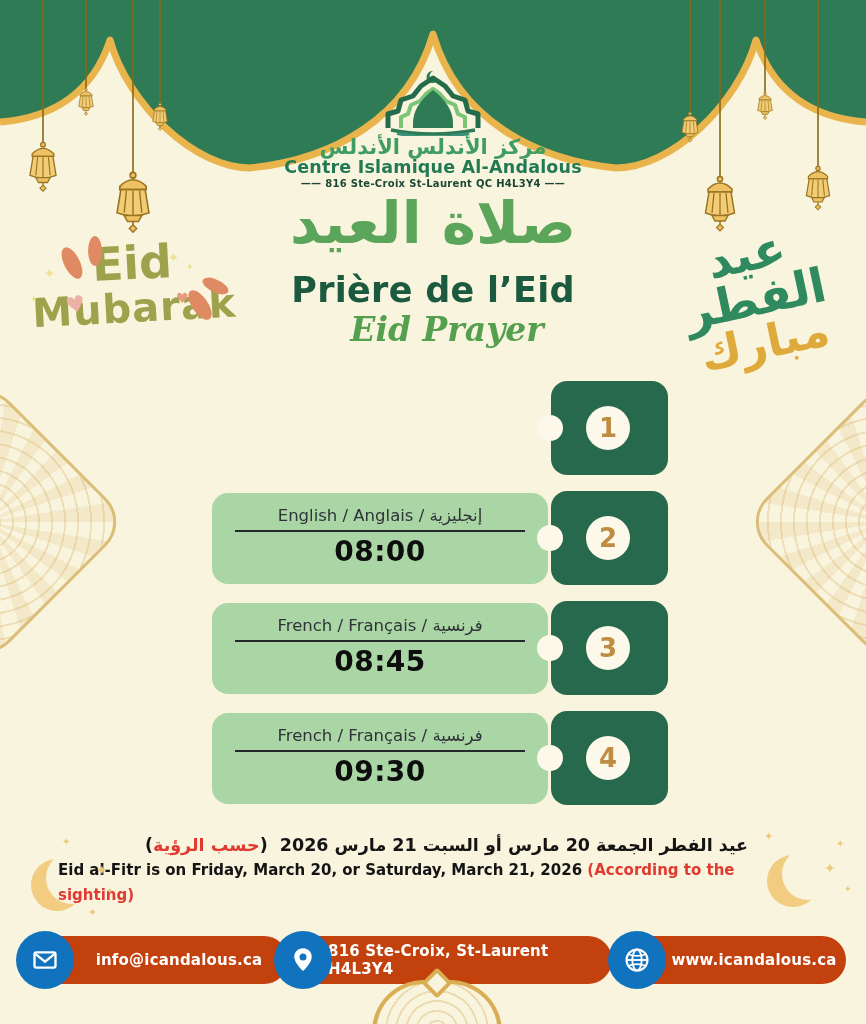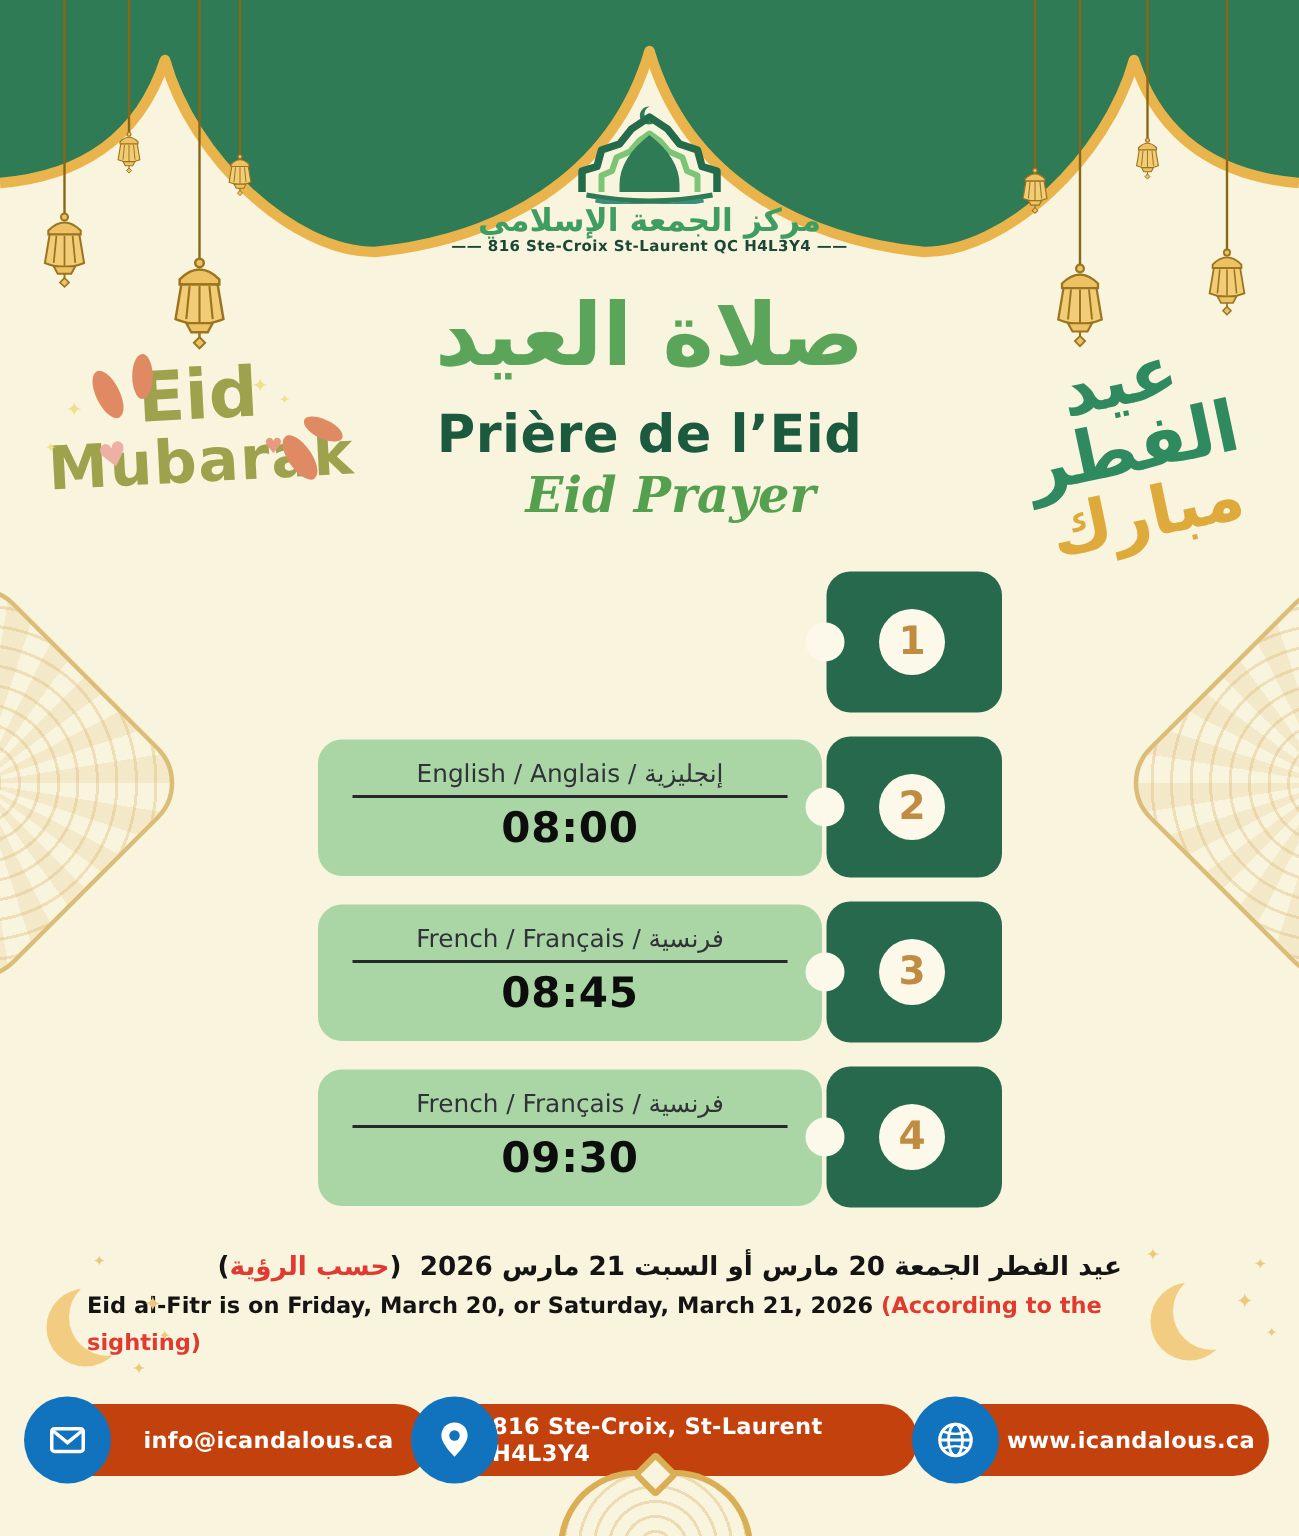--- a/index.html
+++ b/index.html
@@ -143,7 +143,7 @@
       <path d="M18,60 Q60,68 102,60" fill="none" stroke="#2e7b55" stroke-width="3.4"></path>
       <path d="M24,63.5 Q60,70.5 96,63.5" fill="none" stroke="#3a8f7a" stroke-width="3"></path>
     </svg>
-    <div class="logo-ar">مركز الجمعة الإسلامي</div>
+    <div class="logo-ar">مركز الأندلس الأندلس</div>
     <div class="logo-addr">—— 816 Ste-Croix St-Laurent QC H4L3Y4 ——</div>
   </div>
 

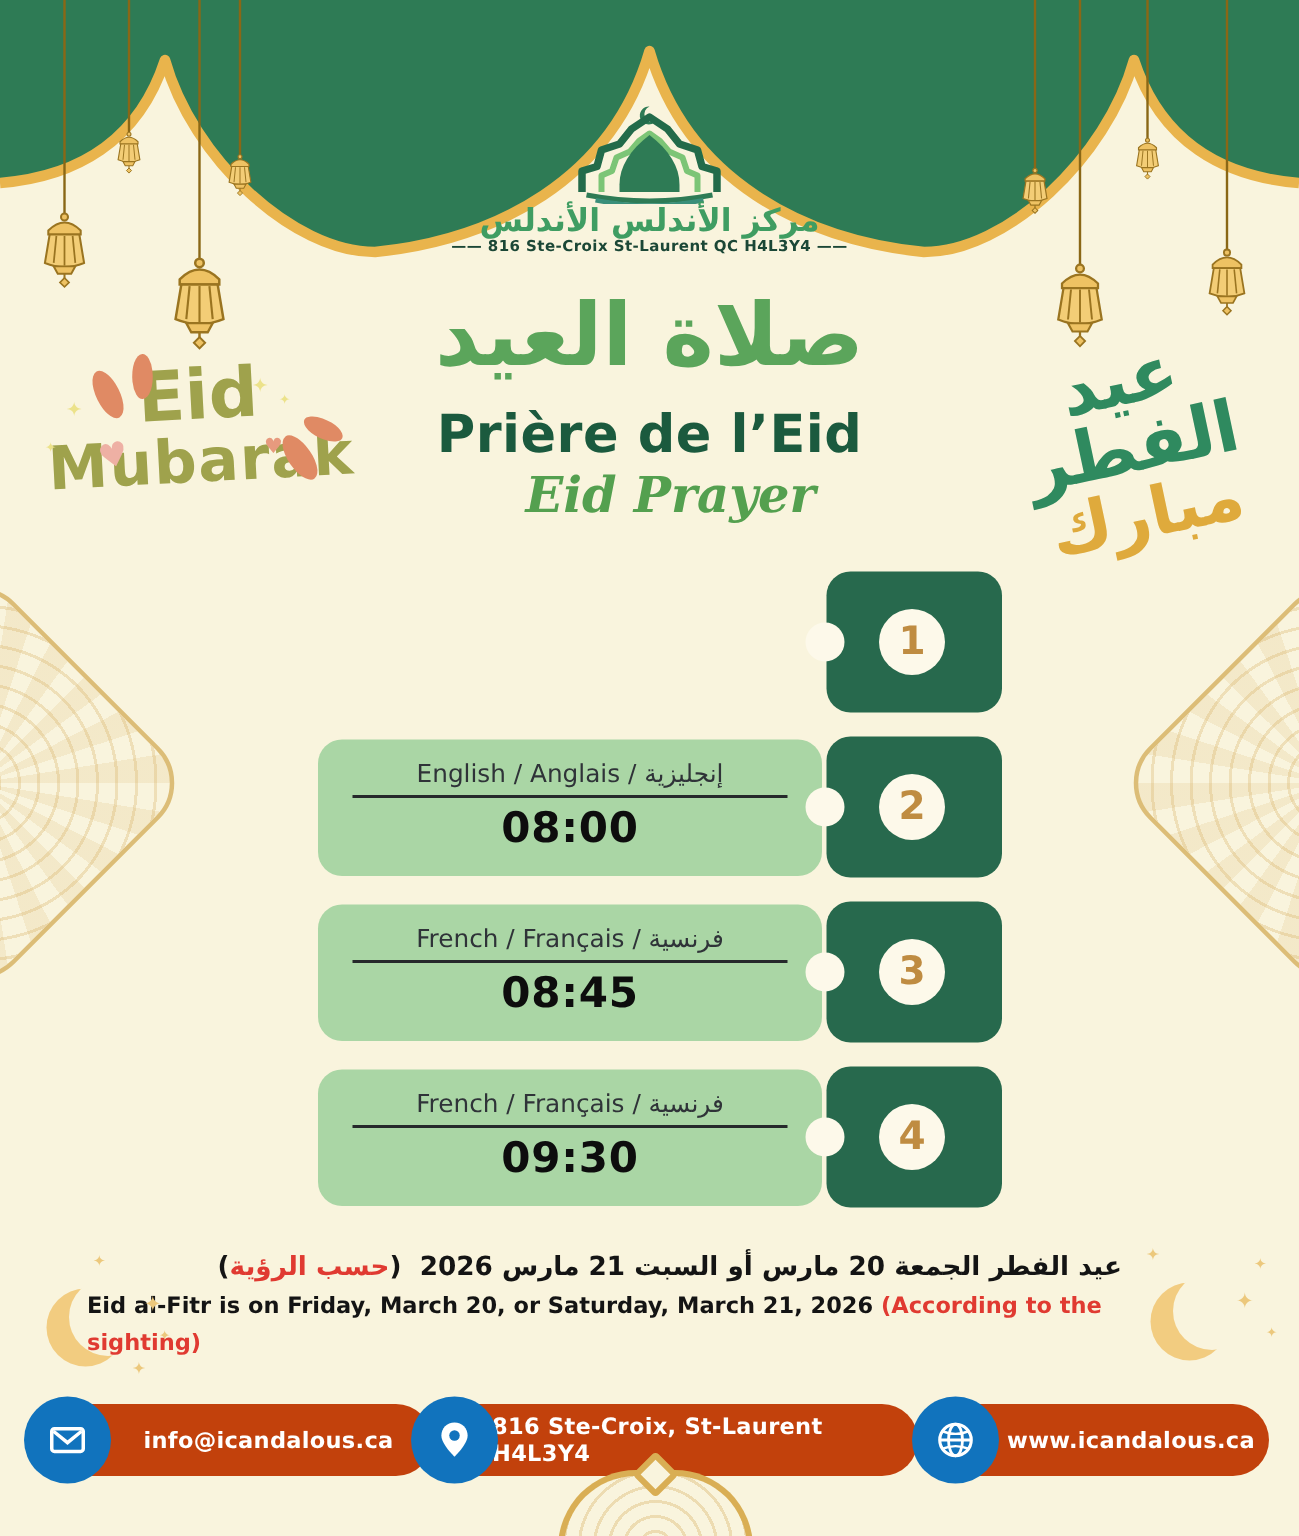--- a/index.html
+++ b/index.html
@@ -144,6 +144,7 @@
       <path d="M24,63.5 Q60,70.5 96,63.5" fill="none" stroke="#3a8f7a" stroke-width="3"></path>
     </svg>
     <div class="logo-ar">مركز الأندلس الأندلس</div>
+    <div class="logo-fr">Centre Islamique Al-Andalous</div>
     <div class="logo-addr">—— 816 Ste-Croix St-Laurent QC H4L3Y4 ——</div>
   </div>
 

